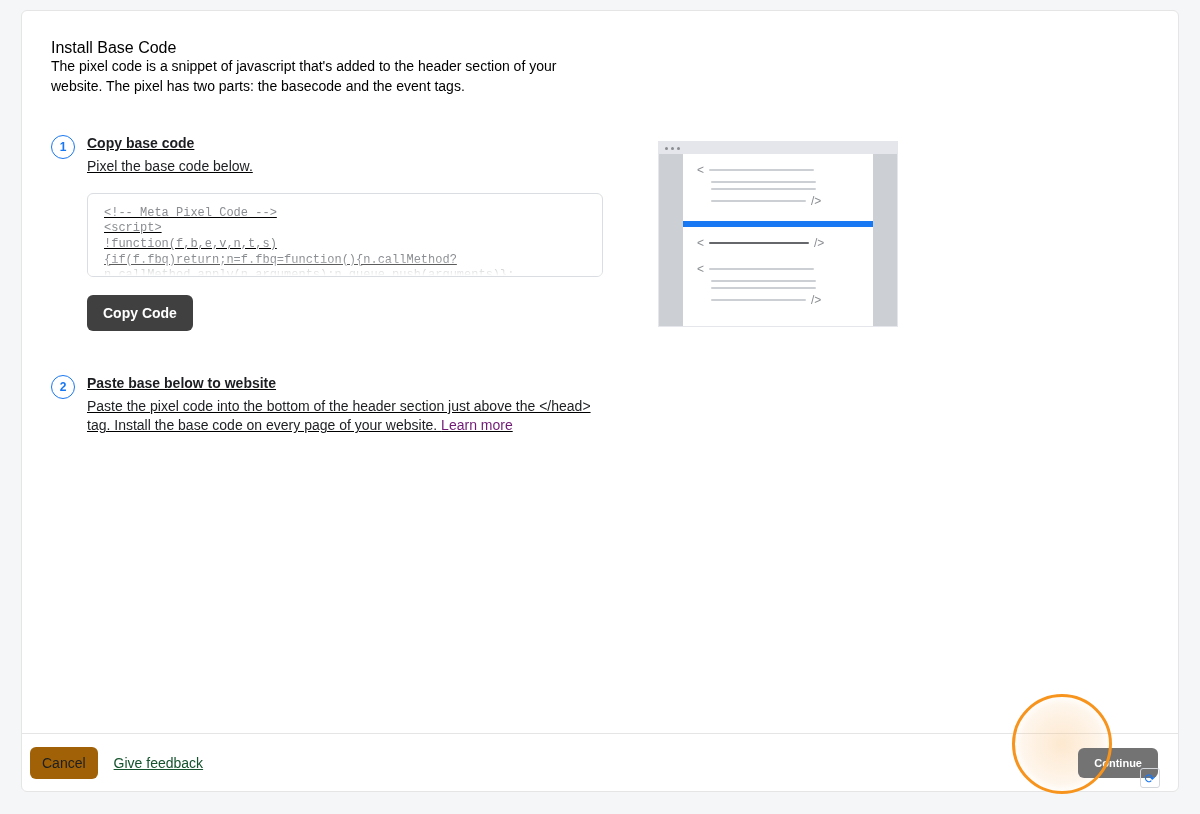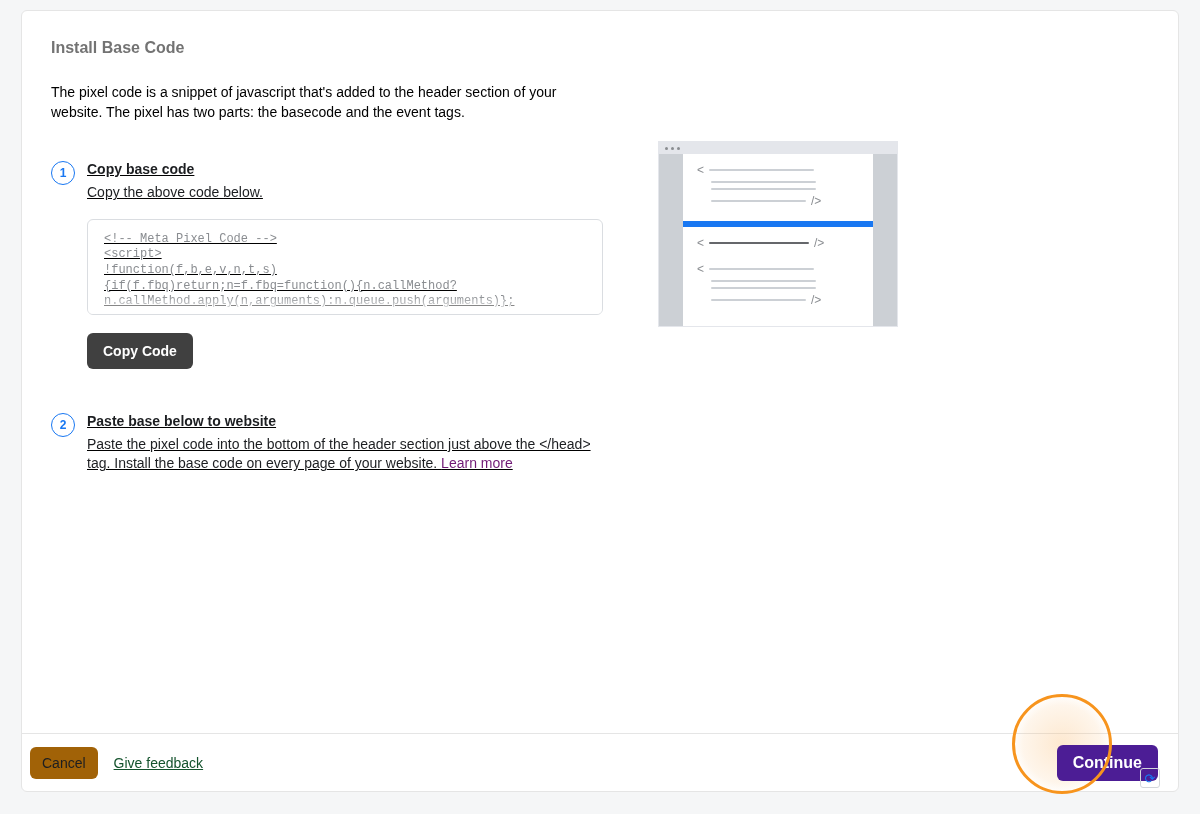--- a/index.html
+++ b/index.html
@@ -30,9 +30,9 @@
   }
   .page-title {
     font-size: 16px;
-    font-weight: 700;
-    color: #737373;
-    margin-bottom: 26px;
+    font-weight: 400;
+    color: #000000;
+    margin-bottom: 0;
   }
   .page-desc {
     font-size: 14px;

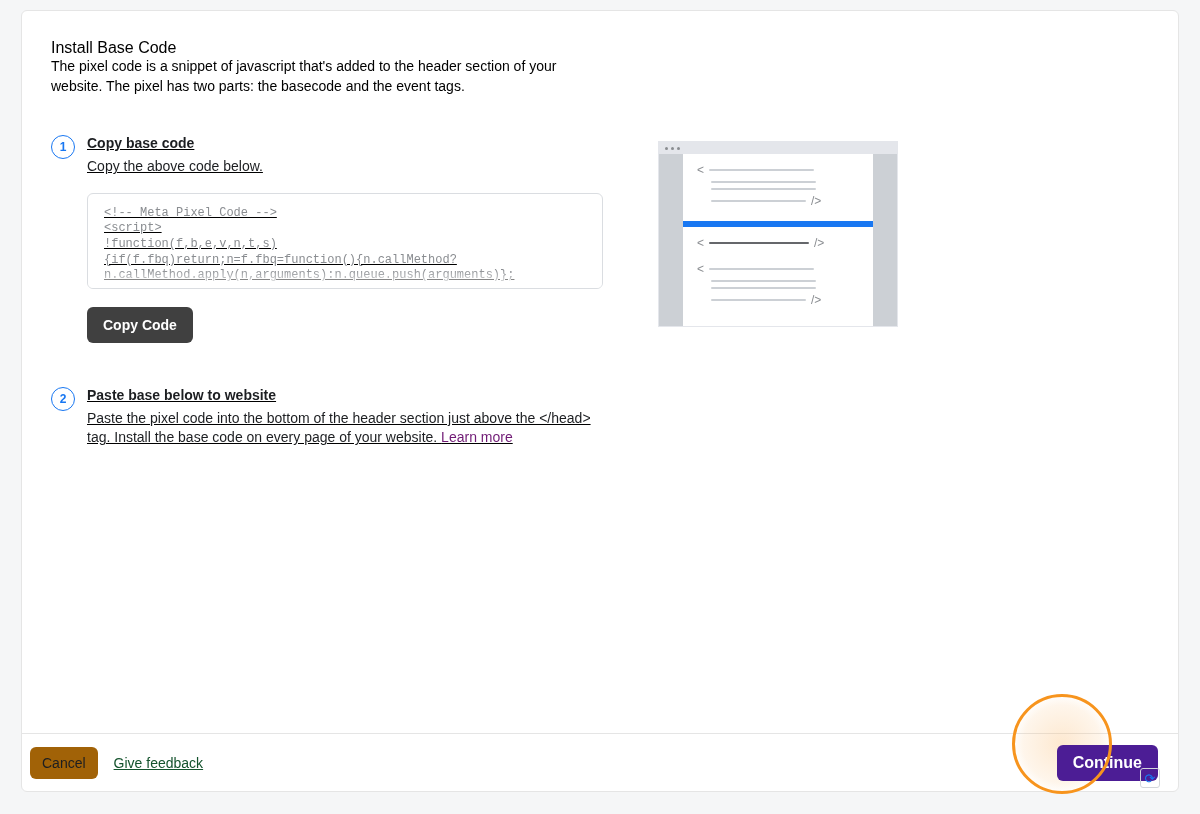--- a/index.html
+++ b/index.html
@@ -228,7 +228,7 @@
         <div class="step-num">1</div>
         <div class="step-body">
           <div class="step-title">Copy base code</div>
-          <div class="step-desc">Copy the above code below.</div>
+          <div class="step-desc">Pixel the base code below.</div>
           <pre class="code-box">&lt;!-- Meta Pixel Code --&gt;
 &lt;script&gt;
 !function(f,b,e,v,n,t,s)

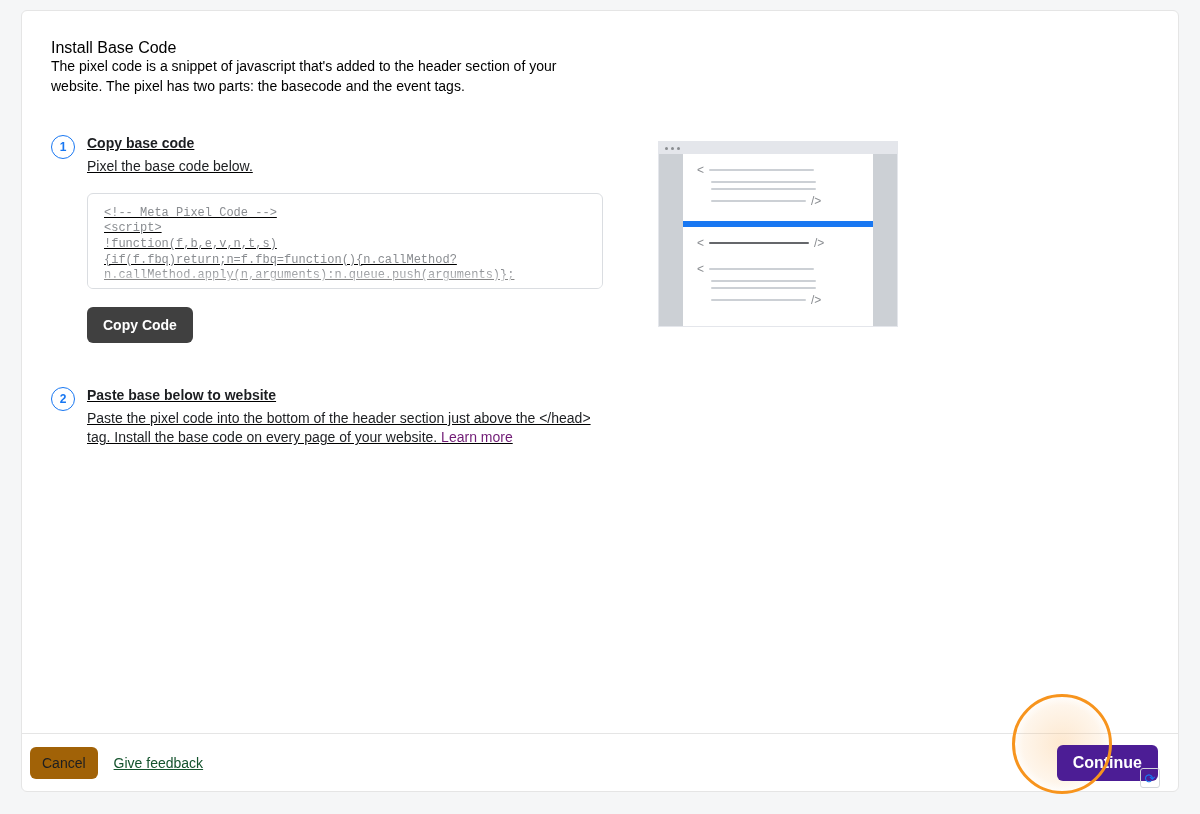--- a/index.html
+++ b/index.html
@@ -70,7 +70,7 @@
     font-size: 12px;
     color: #8a8d91;
     line-height: 1.3;
-    height: 96px;
+    height: 84px;
     overflow: hidden;
     position: relative;
     white-space: pre-wrap;

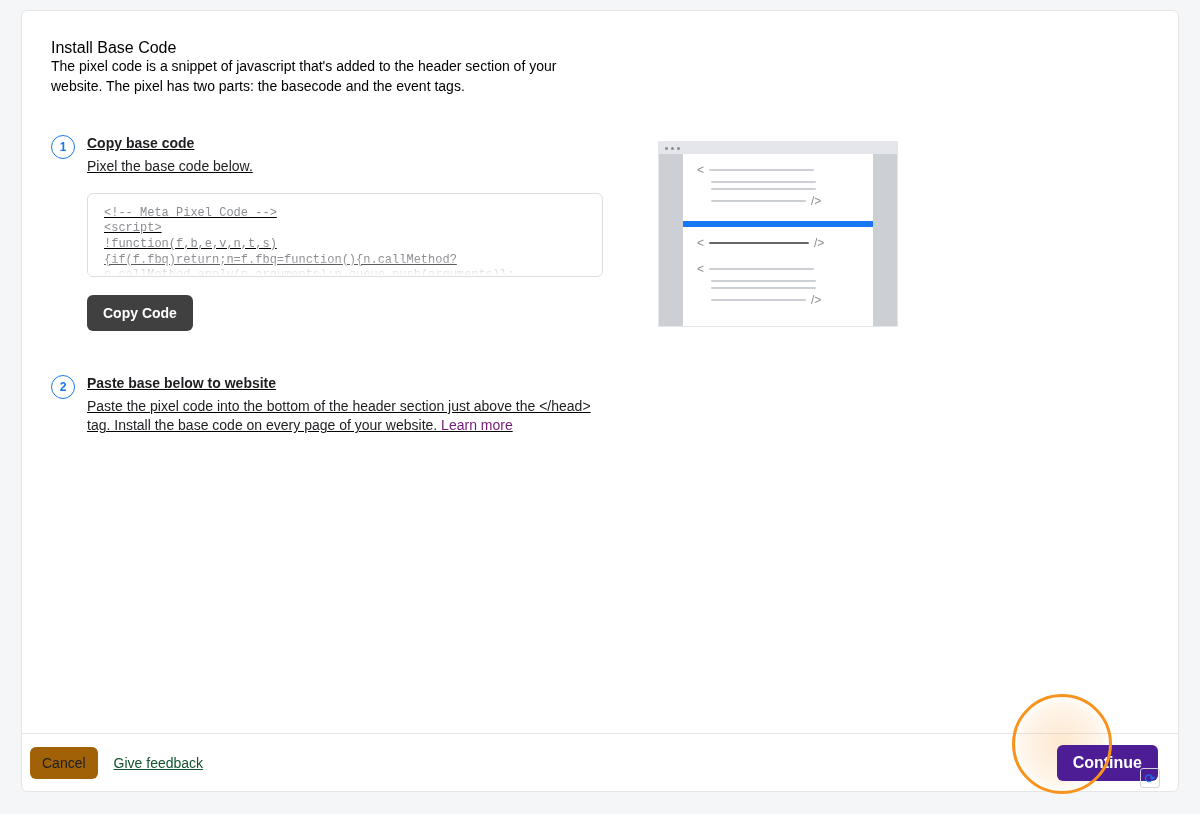--- a/index.html
+++ b/index.html
@@ -166,11 +166,11 @@
   }
   .spacer { flex: 1; }
   .continue-btn {
-    background: #4c1d95;
+    background: #737373;
     color: #fff;
     border: none;
     border-radius: 6px;
-    font-size: 16px;
+    font-size: 11px;
     font-weight: 600;
     padding: 9px 16px;
     cursor: pointer;

